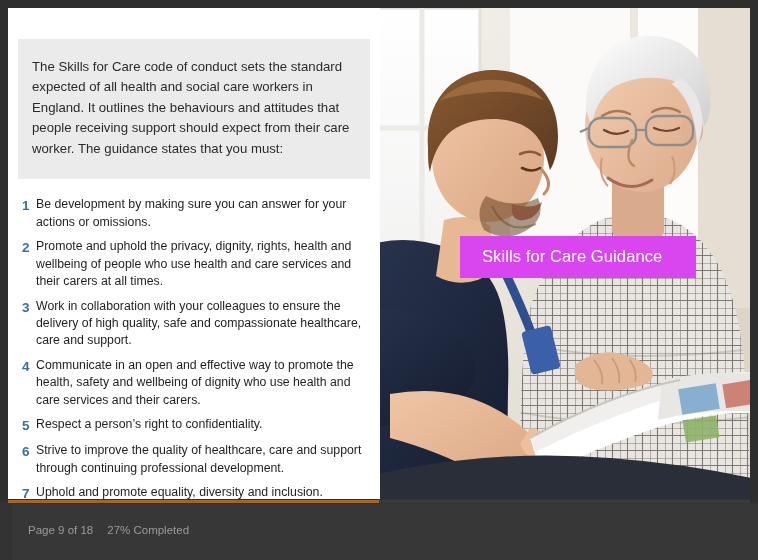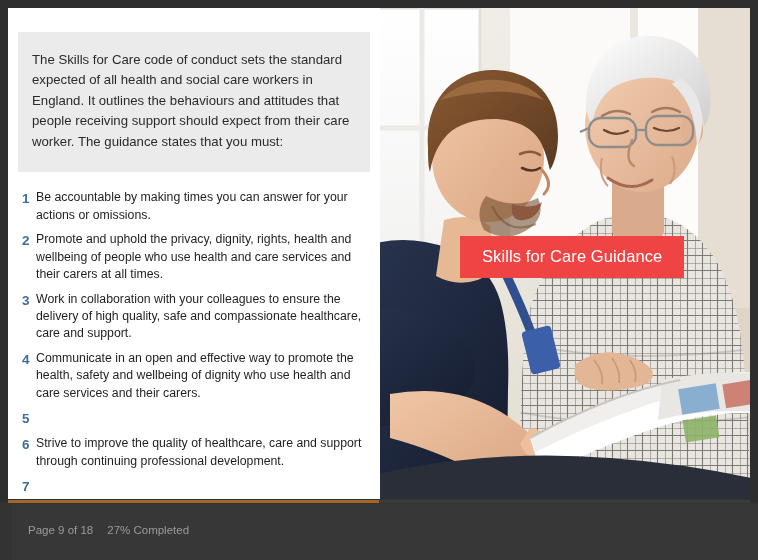--- a/index.html
+++ b/index.html
@@ -54,7 +54,7 @@
   }
 
   .intro-box {
-    margin: 24px 10px 0 10px;
+    margin: 31px 10px 0 10px;
     background: #ebebeb;
     padding: 18px 16px 20px 14px;
     box-sizing: border-box;

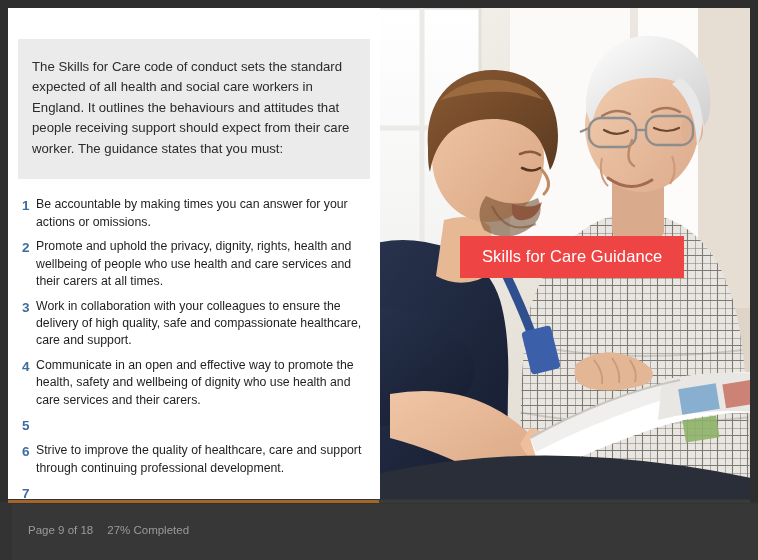--- a/index.html
+++ b/index.html
@@ -171,7 +171,7 @@
           <ol class="code-list">
             <li>
               <span class="num">1</span>
-              <span class="txt">Be accountable by making times you can answer for your actions or omissions.</span>
+              <span class="txt">Be development by making sure you can answer for your actions or omissions.</span>
             </li>
             <li>
               <span class="num">2</span>

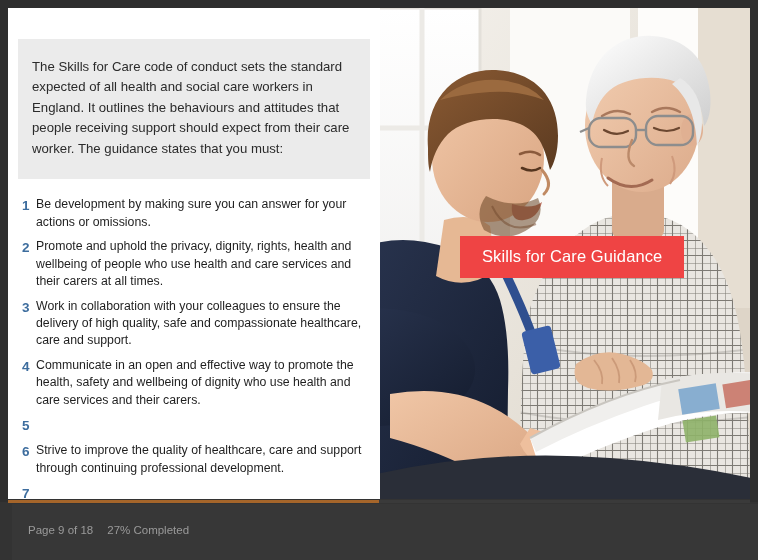--- a/index.html
+++ b/index.html
@@ -106,10 +106,10 @@
     position: absolute;
     left: 80px;
     top: 228px;
-    background: #ef4444;
+    background: #d946ef;
     color: #ffffff;
     font-size: 16.5px;
-    padding: 11px 22px 12px 22px;
+    padding: 11px 34px 12px 22px;
     letter-spacing: .1px;
     white-space: nowrap;
   }

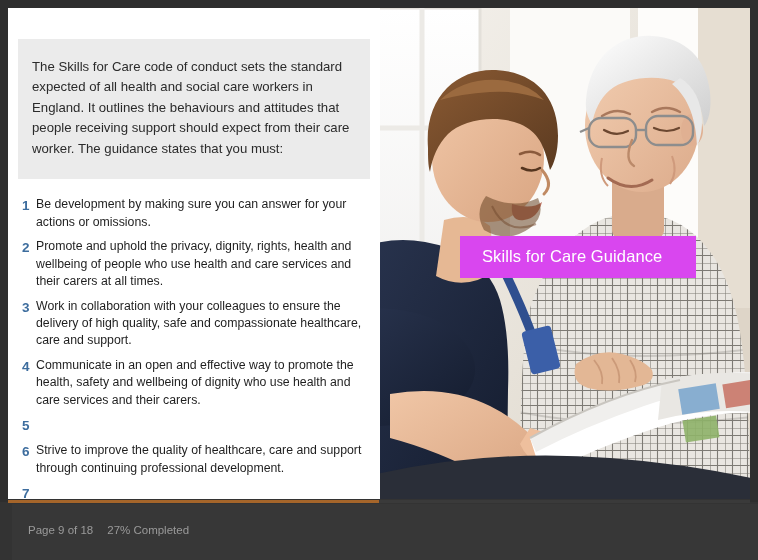--- a/index.html
+++ b/index.html
@@ -187,6 +187,7 @@
             </li>
             <li>
               <span class="num">5</span>
+              <span class="txt">Respect a person’s right to confidentiality.</span>
             </li>
             <li>
               <span class="num">6</span>

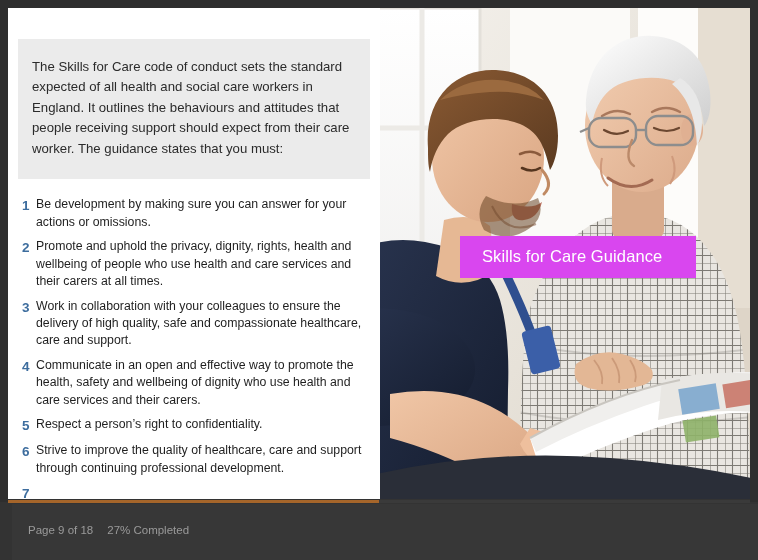--- a/index.html
+++ b/index.html
@@ -195,6 +195,7 @@
             </li>
             <li>
               <span class="num">7</span>
+              <span class="txt">Uphold and promote equality, diversity and inclusion.</span>
             </li>
           </ol>
         </div>

